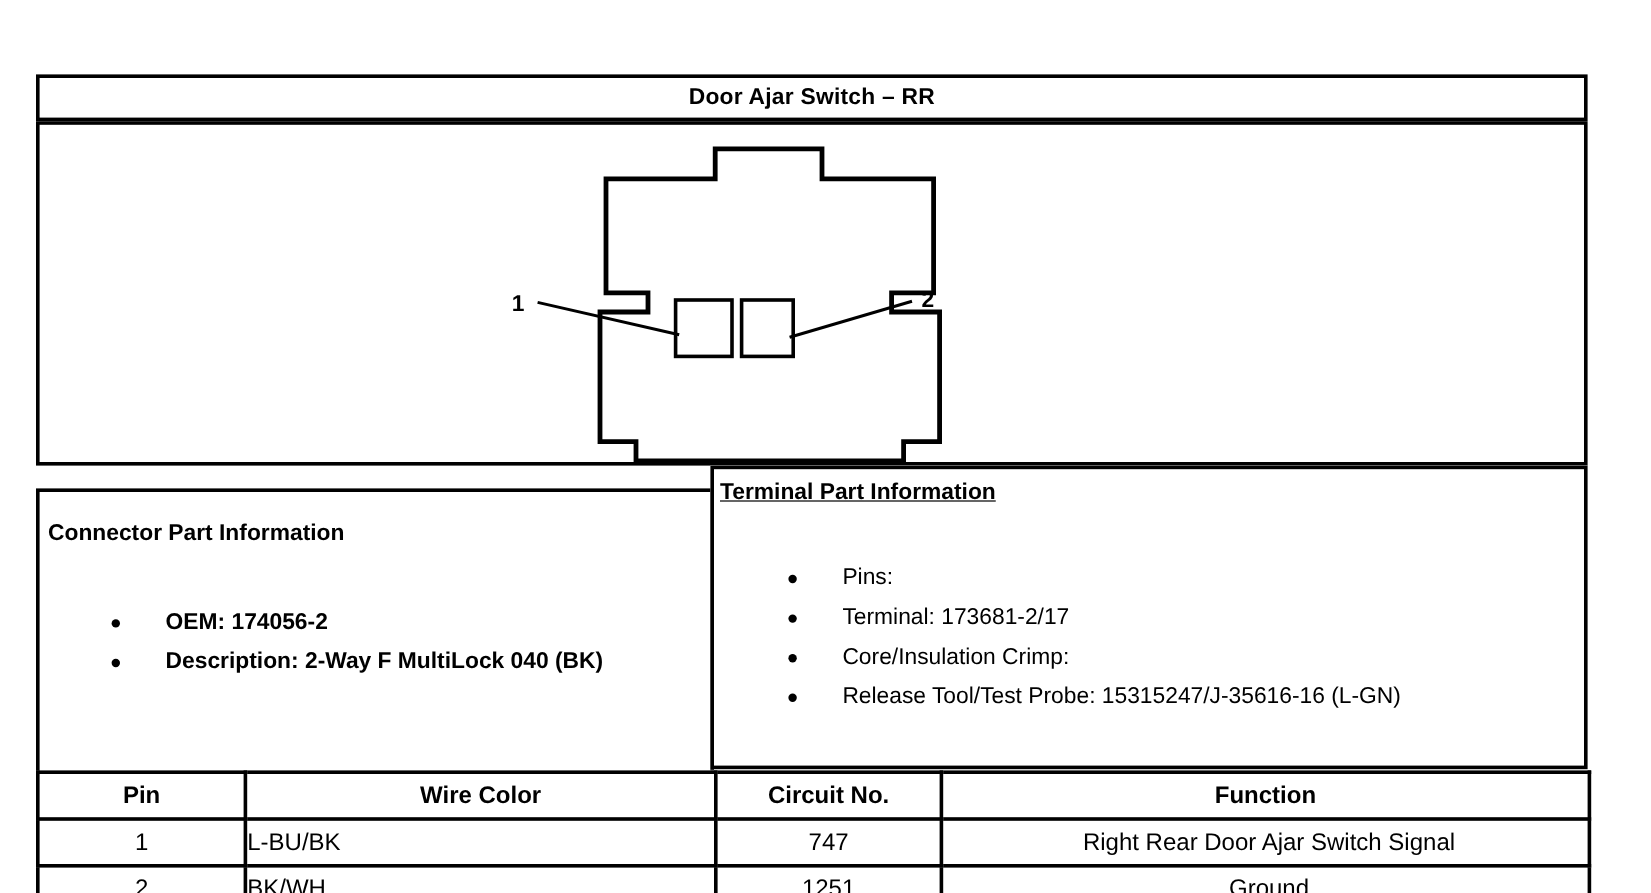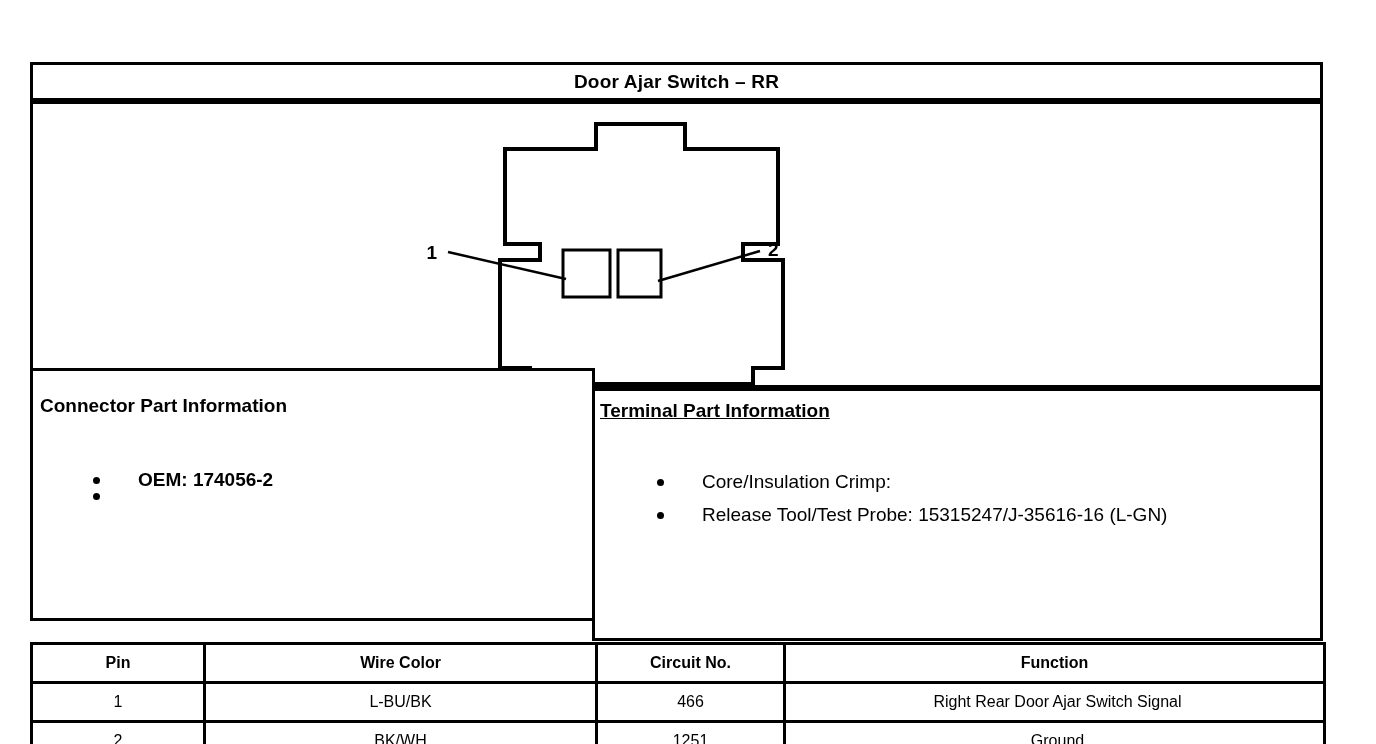--- a/index.html
+++ b/index.html
@@ -69,7 +69,7 @@
   
   #connector-panel {
     left: 30px;
-    top: 328px;
+    top: 367px;
     width: 565px;
     height: 253px;
   }

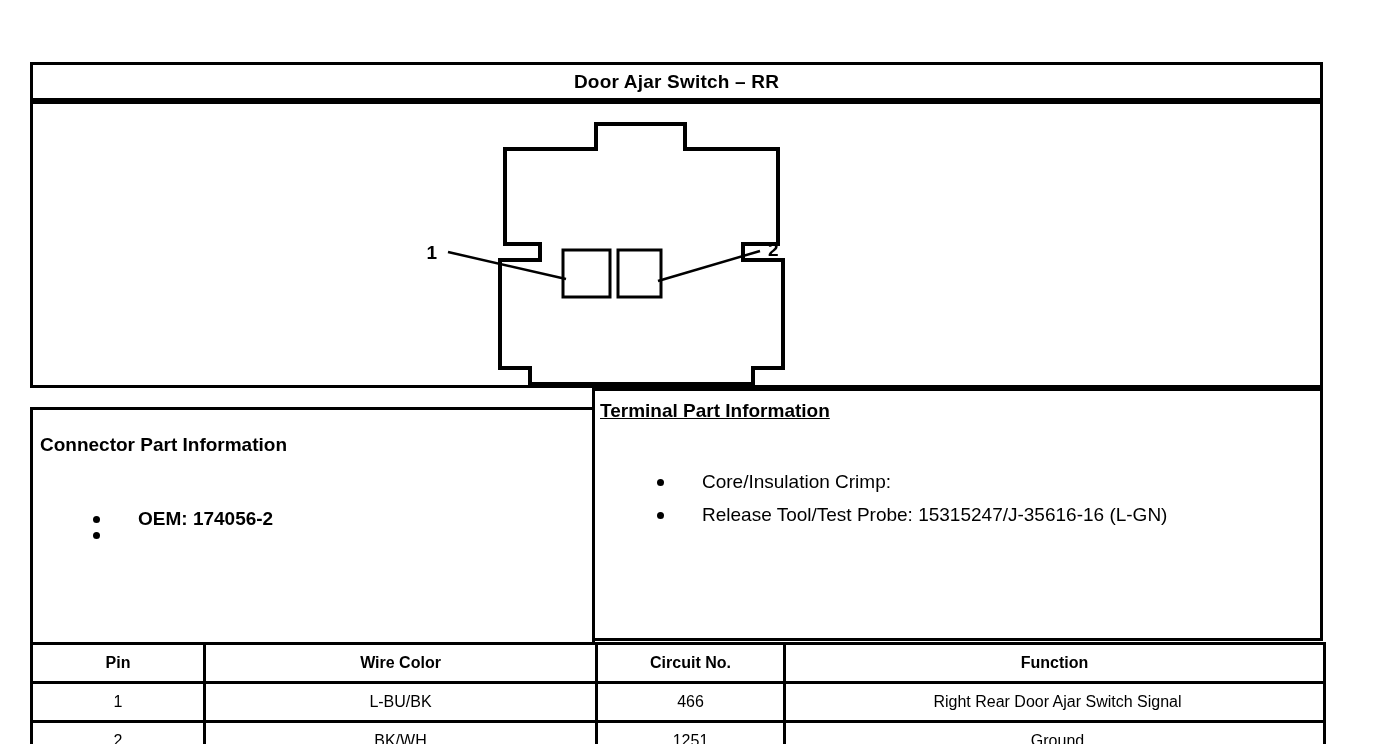--- a/index.html
+++ b/index.html
@@ -209,6 +209,10 @@
   <div id="terminal-panel" class="panel">
     <div id="terminal-heading" class="info-heading">Terminal Part Information</div>
     <ul id="terminal-list" class="bullet-list">
+      <li class="bullet-item">
+        <span class="bullet-dot"></span>
+        <span>Pins:</span>
+      </li>
       <li class="bullet-item">
         <span class="bullet-dot"></span>
         <span>Core/Insulation Crimp:</span>

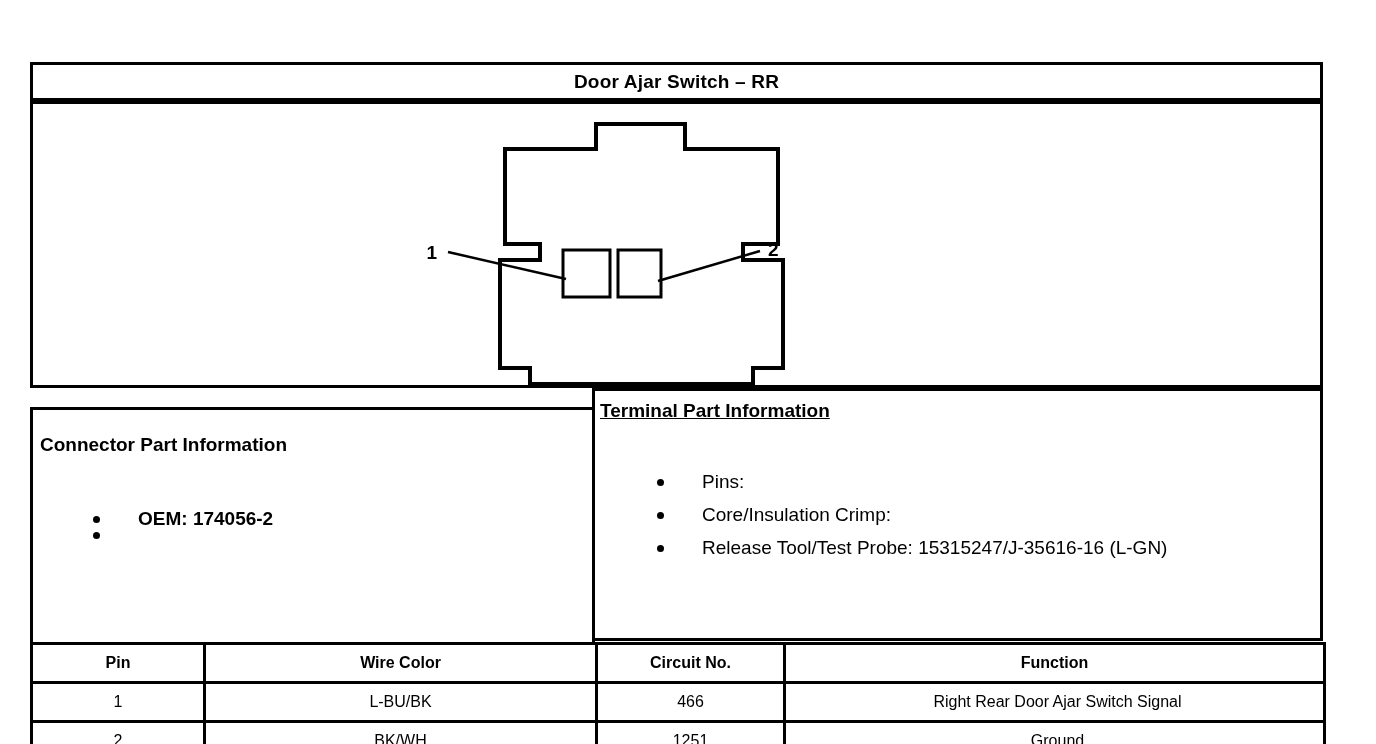--- a/index.html
+++ b/index.html
@@ -212,6 +212,10 @@
       <li class="bullet-item">
         <span class="bullet-dot"></span>
         <span>Pins:</span>
+      </li>
+      <li class="bullet-item">
+        <span class="bullet-dot"></span>
+        <span>Terminal: 173681-2/17</span>
       </li>
       <li class="bullet-item">
         <span class="bullet-dot"></span>

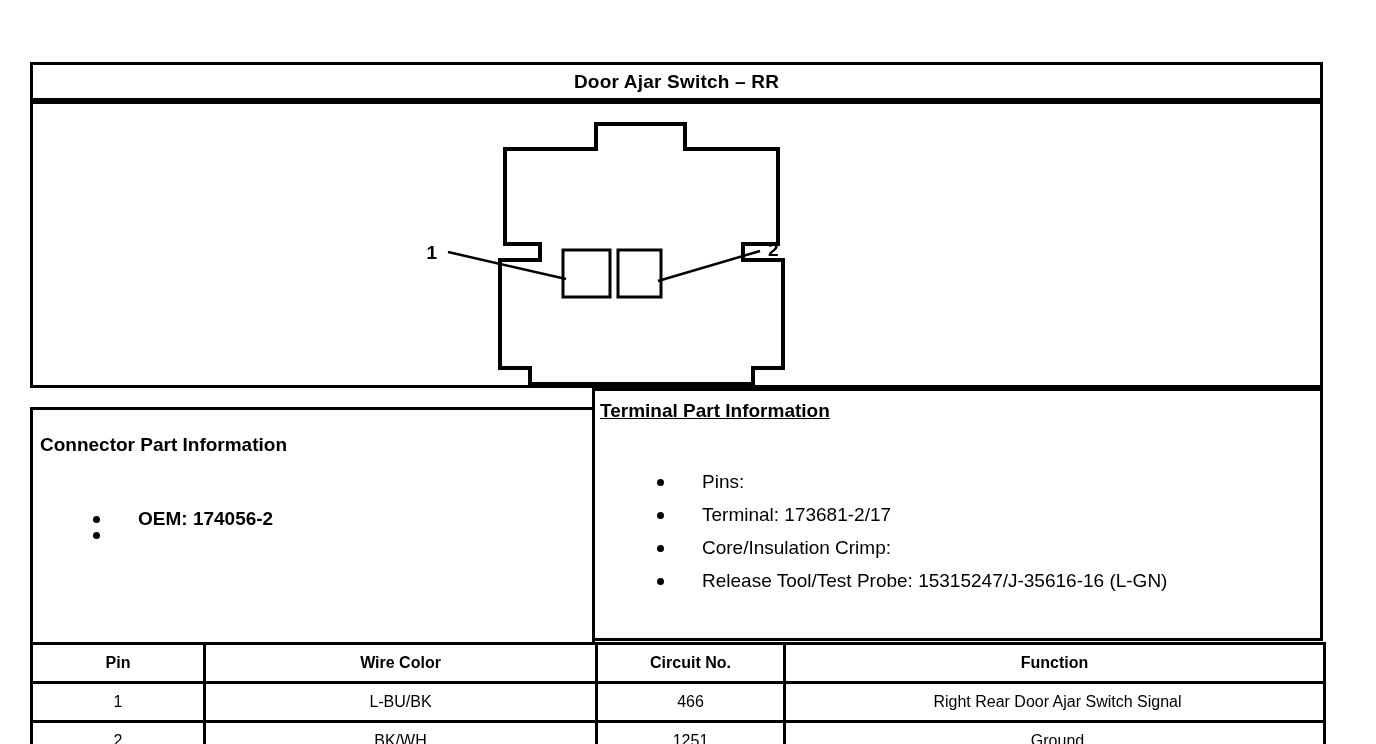--- a/index.html
+++ b/index.html
@@ -202,6 +202,7 @@
       </li>
       <li class="bullet-item">
         <span class="bullet-dot"></span>
+        <span>Description: 2-Way F MultiLock 040 (BK)</span>
       </li>
     </ul>
   </div>

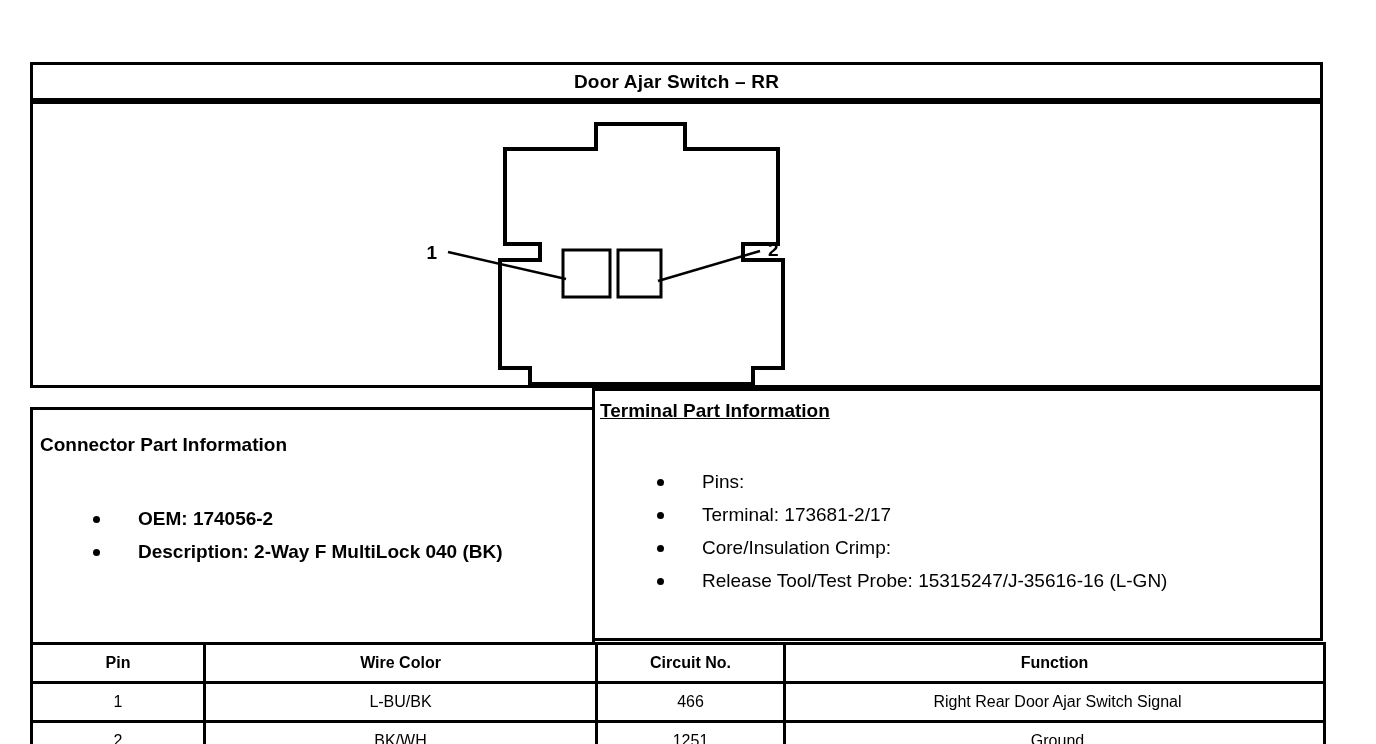--- a/index.html
+++ b/index.html
@@ -129,7 +129,7 @@
   #pin-table td, #pin-table th {
     border: 3px solid #000;
     height: 39px;
-    font-size: 16px;
+    font-size: 20px;
     font-weight: normal;
     padding: 0;
     box-sizing: border-box;

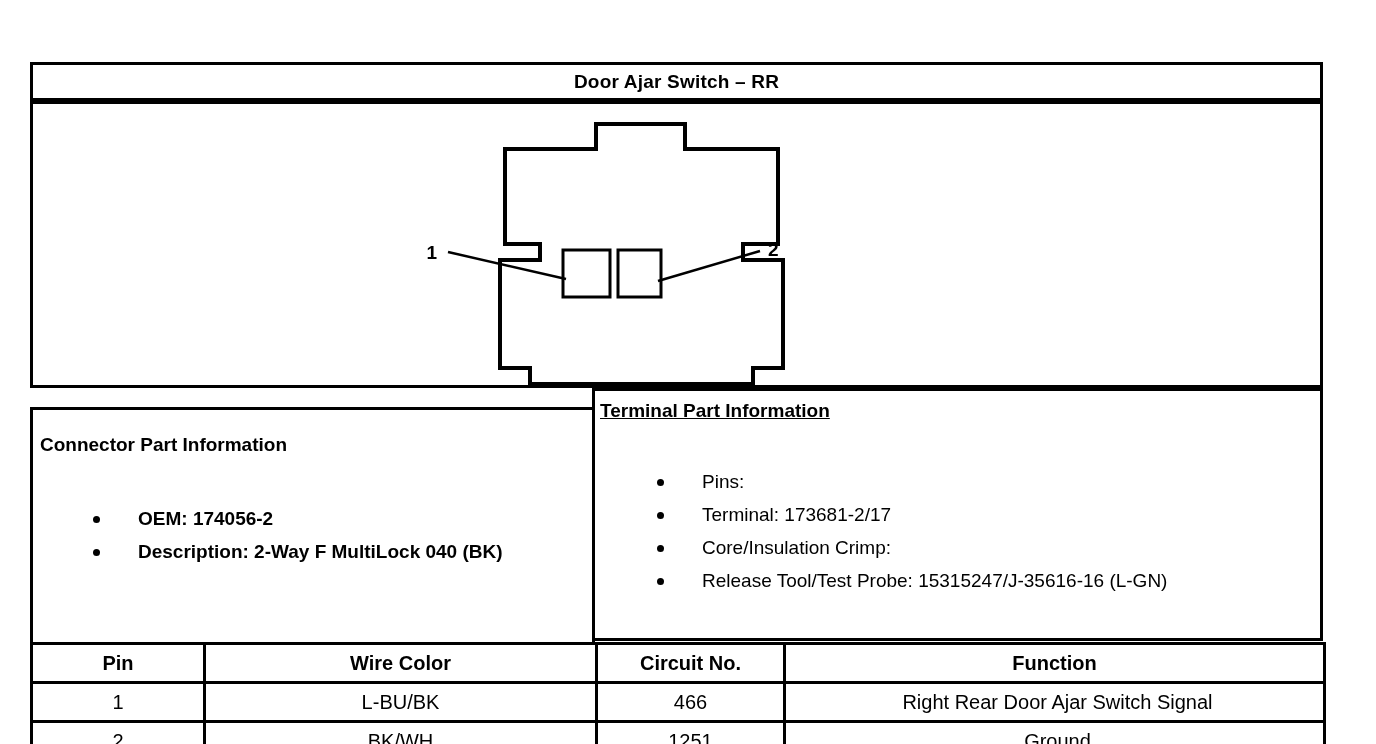--- a/index.html
+++ b/index.html
@@ -141,7 +141,7 @@
     text-align: center;
   }
   .col-pin     { width: 173px; text-align: center; }
-  .col-wire    { width: 392px; text-align: center; }
+  .col-wire    { width: 392px; text-align: left; }
   .col-circuit { width: 188px; text-align: center; }
   .col-func    { width: 540px; text-align: center; padding-left: 6px !important; }
   th.col-func  { text-align: center; padding-left: 0 !important; }

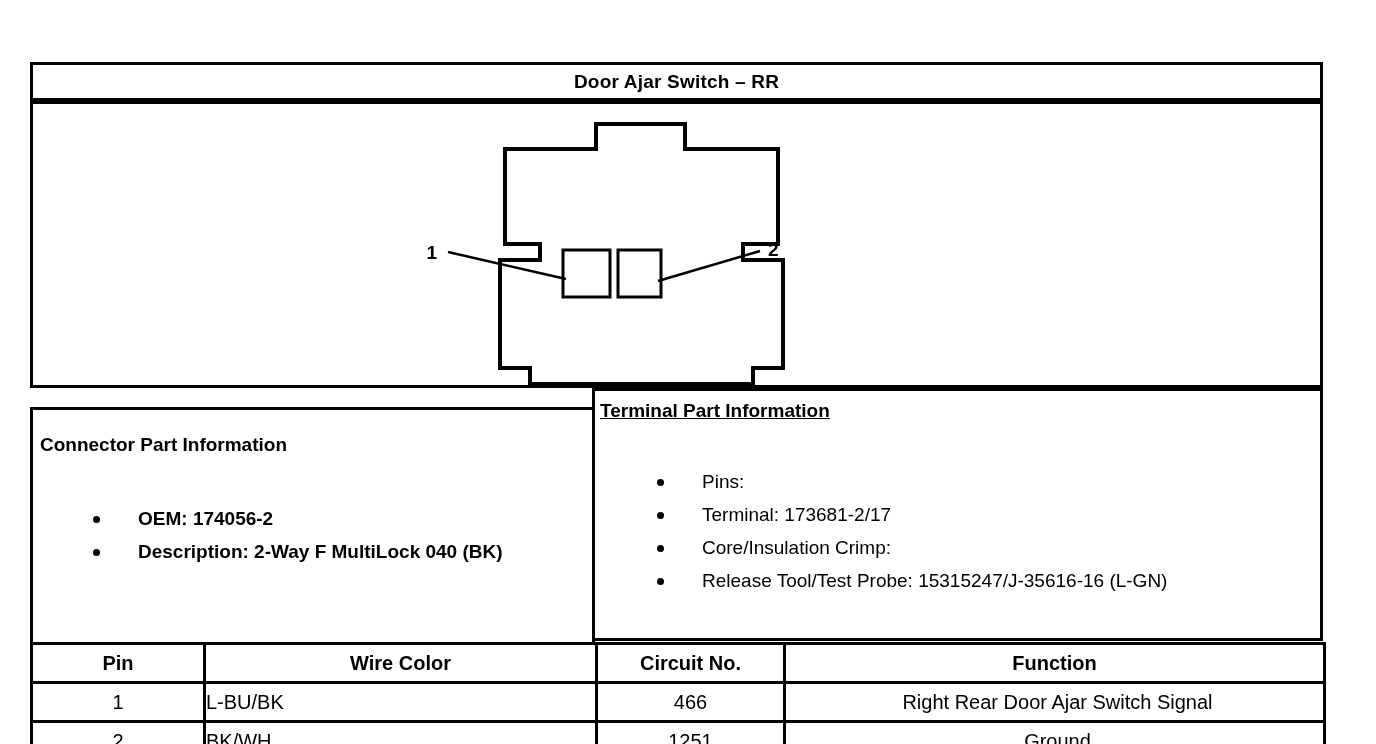--- a/index.html
+++ b/index.html
@@ -242,7 +242,7 @@
       <tr>
         <td class="col-pin">1</td>
         <td class="col-wire">L-BU/BK</td>
-        <td class="col-circuit">466</td>
+        <td class="col-circuit">747</td>
         <td class="col-func">Right Rear Door Ajar Switch Signal</td>
       </tr>
       <tr>

